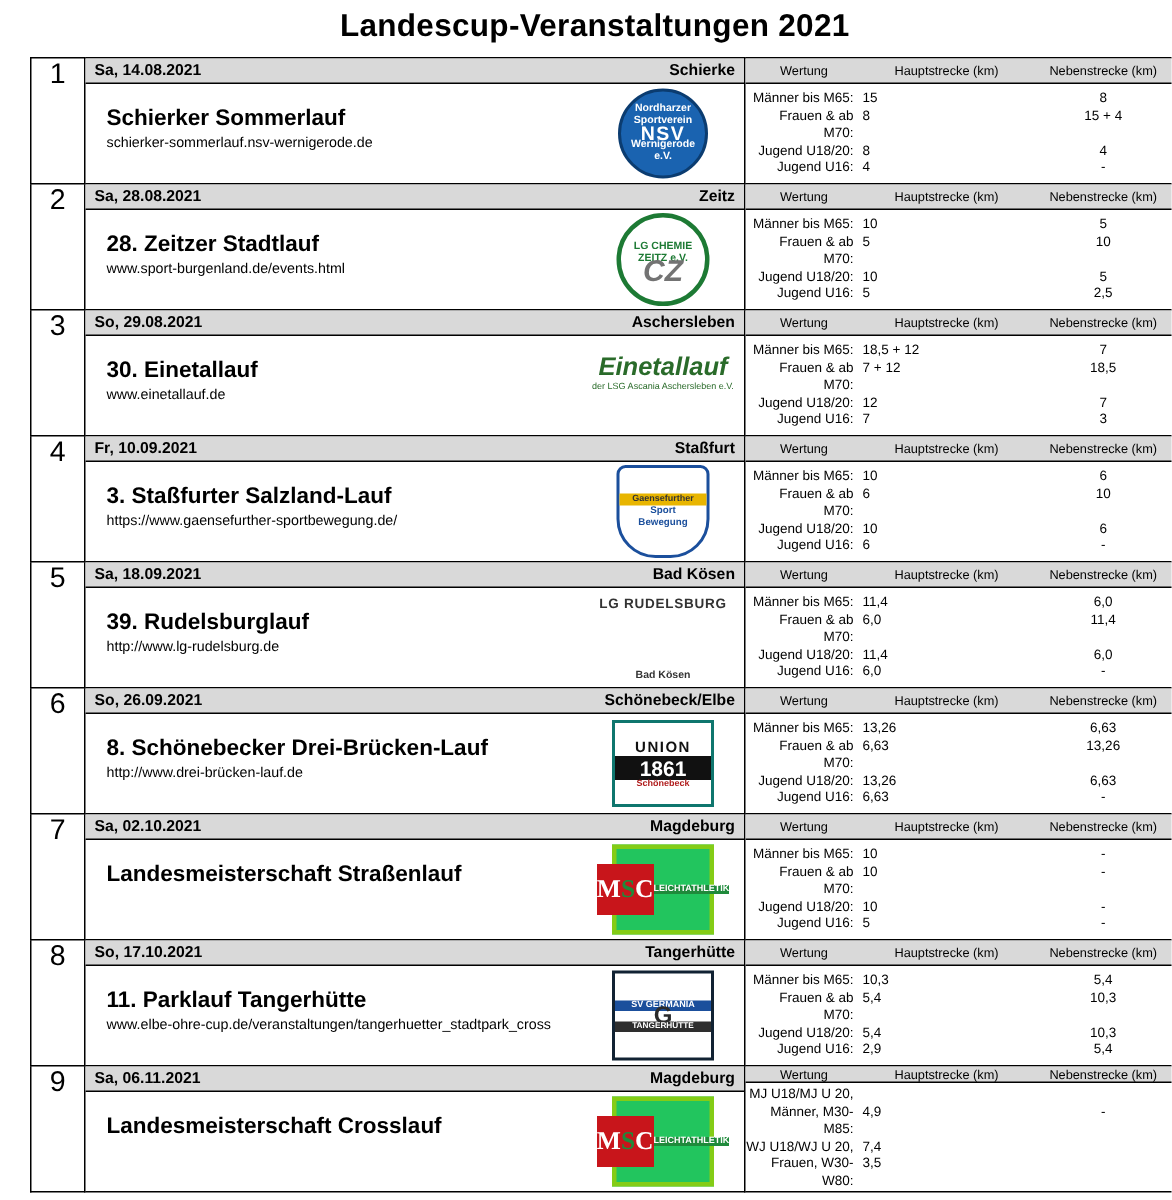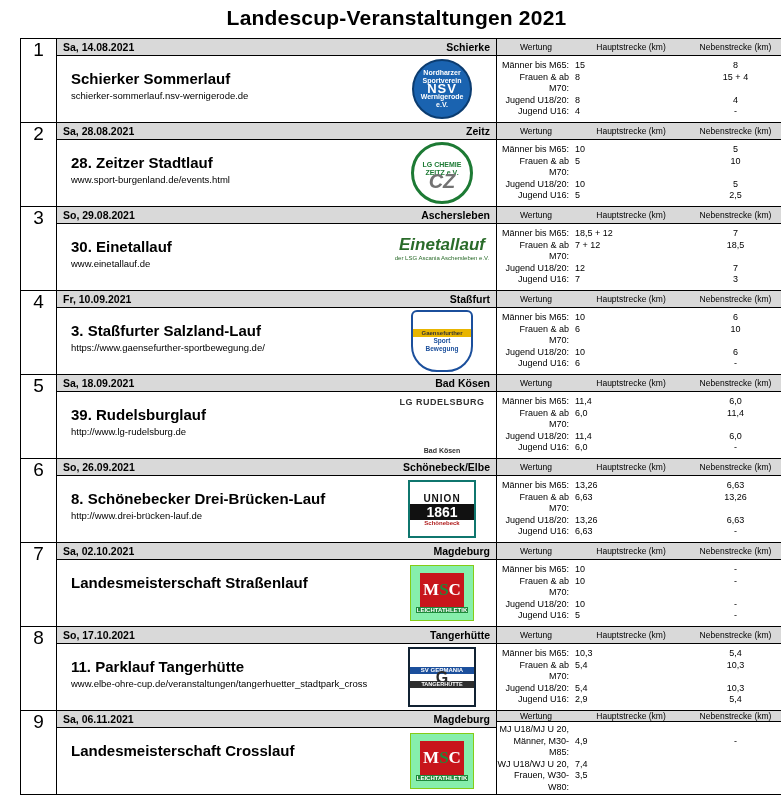--- a/index.html
+++ b/index.html
@@ -136,8 +136,8 @@
   .logo-union .u2{font-size:14px;font-weight:bold;background:#111;color:#fff;width:100%;text-align:center;}
   .logo-union .u3{font-size:6px;color:#b01c1c;font-weight:bold;}
   .logo-msc{
-    width:62px;height:54px;background:#86efac;border:1px solid #84cc16;
-    display:flex;flex-direction:column;align-items:center;justify-content:center;
+    width:62px;height:54px;background:#22c55e;border:3px solid #84cc16;
+    display:flex;align-items:center;justify-content:center;
   }
   .logo-msc .sq{
     width:44px;height:34px;background:#c8151b;color:#fff;

